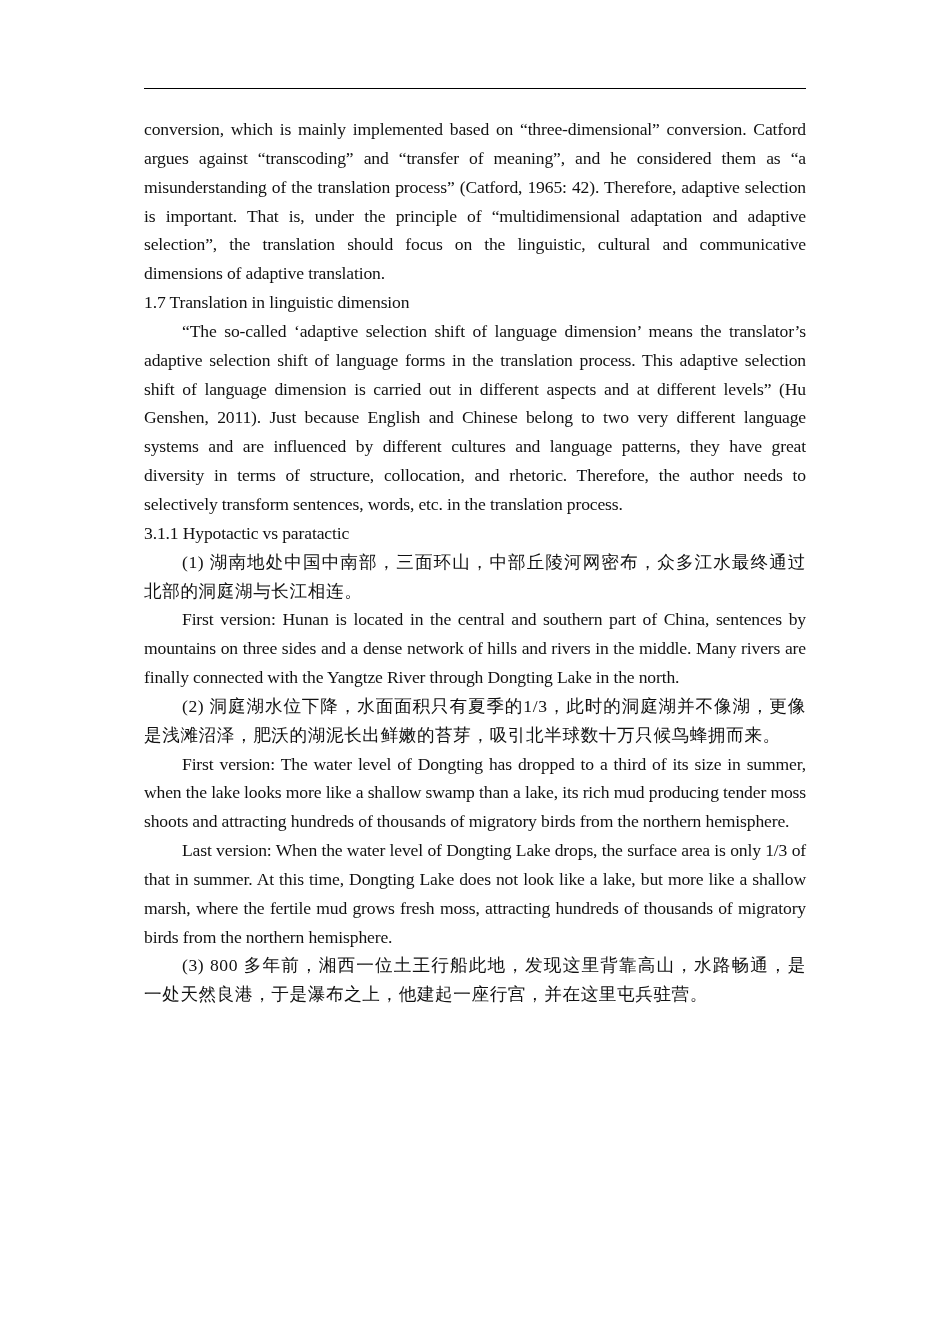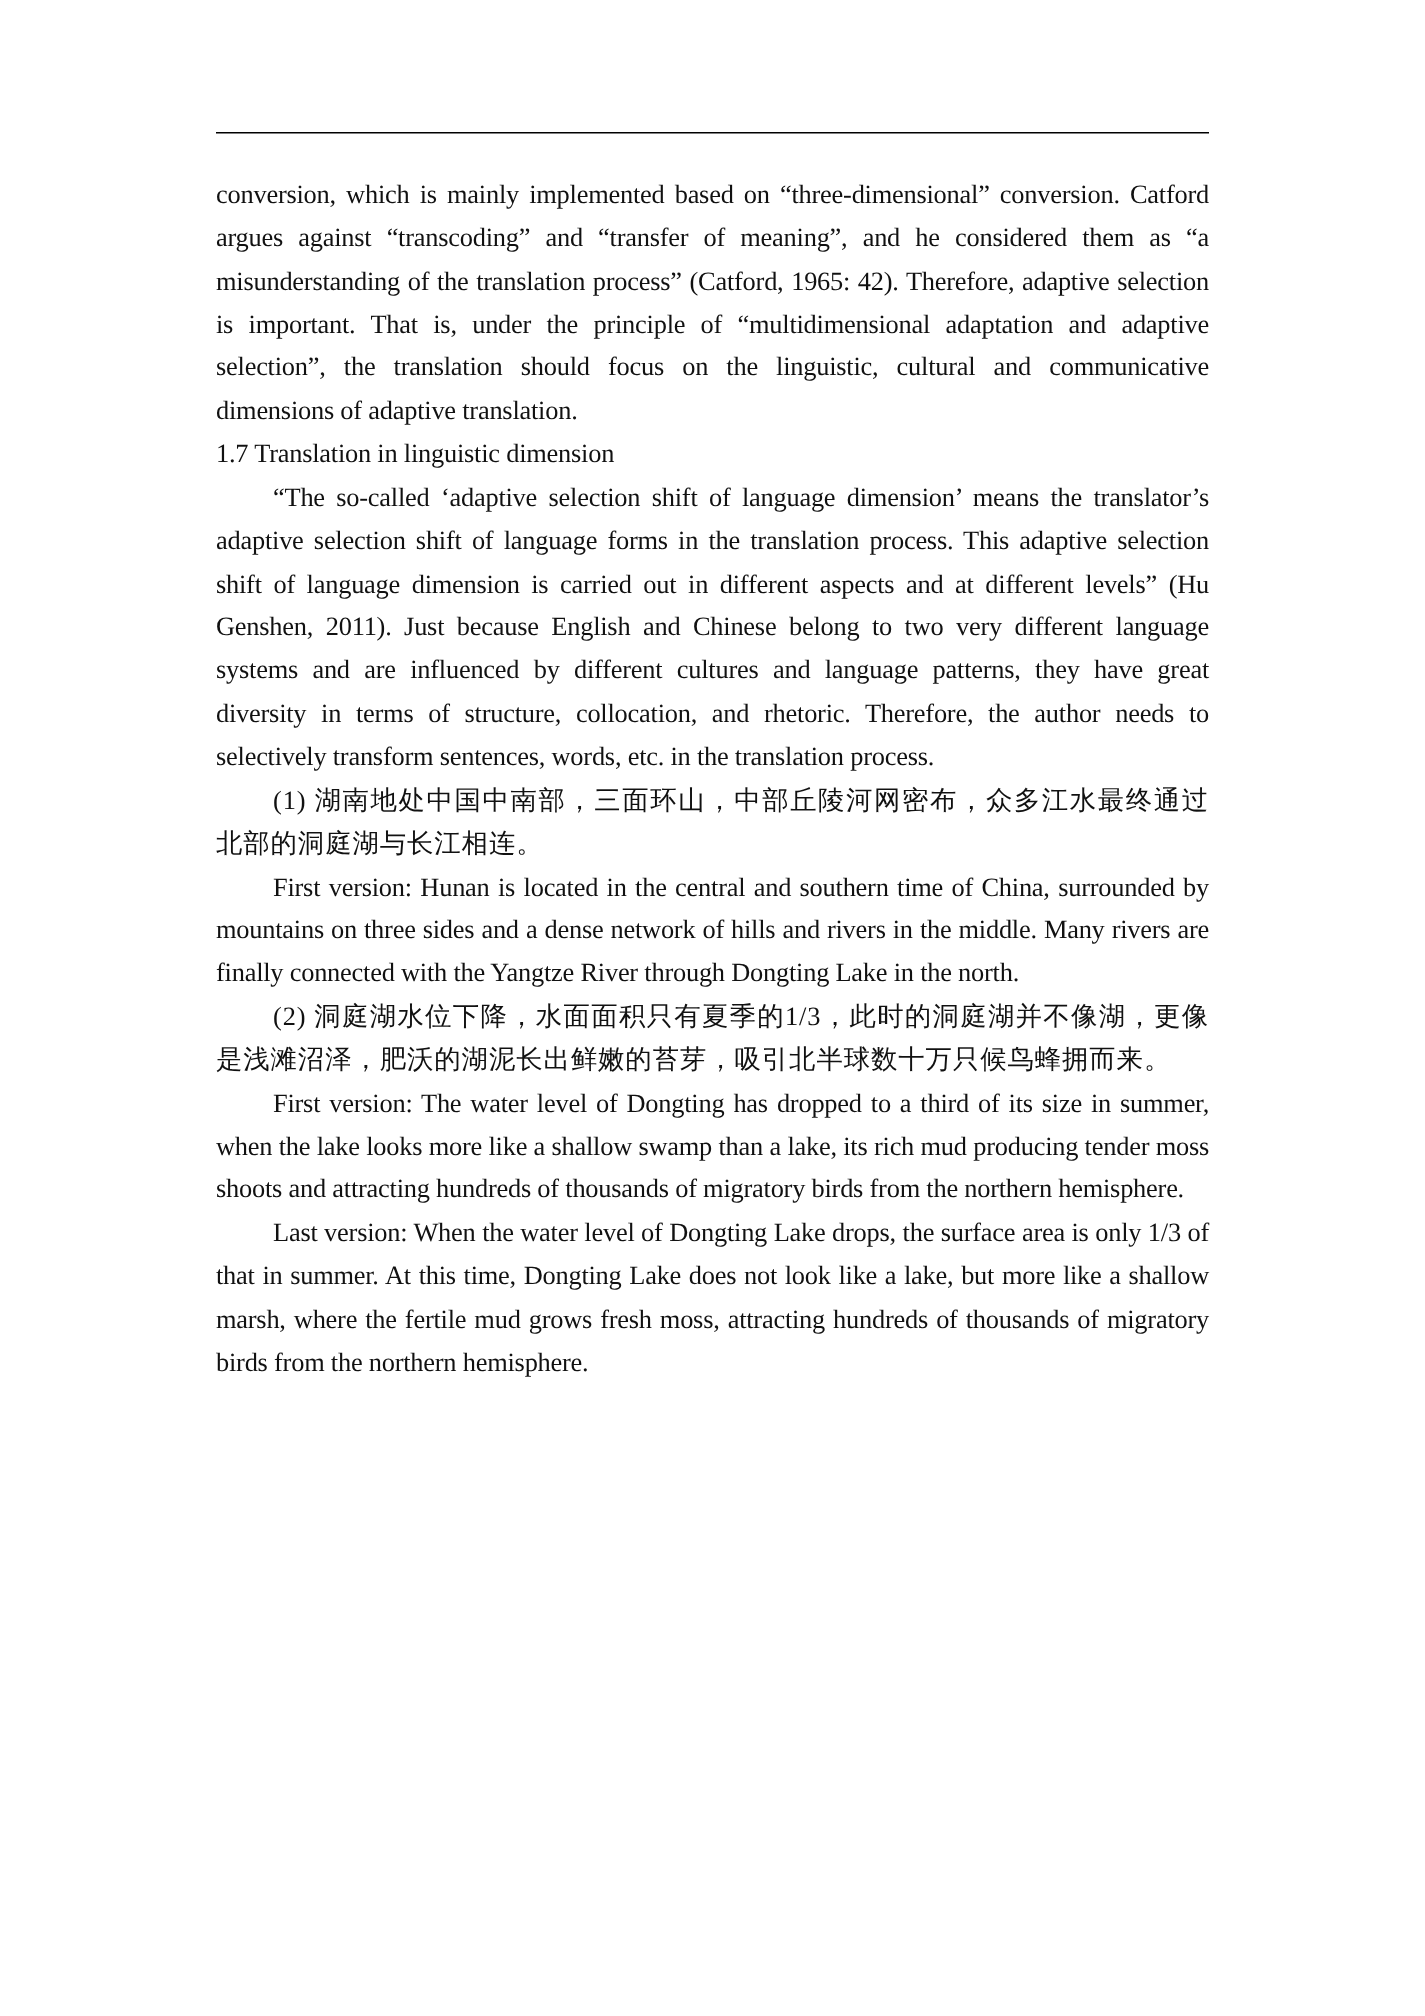--- a/index.html
+++ b/index.html
@@ -69,6 +69,7 @@
 
     <p class="para indent">“The so-called ‘adaptive selection shift of language dimension’ means the translator’s adaptive selection shift of language forms in the translation process. This adaptive selection shift of language dimension is carried out in different aspects and at different levels” (Hu Genshen, 2011). Just because English and Chinese belong to two very different language systems and are influenced by different cultures and language patterns, they have great diversity in terms of structure, collocation, and rhetoric. Therefore, the author needs to selectively transform sentences, words, etc. in the translation process.</p>
 
+    <p class="heading">3.1.1 Hypotactic vs paratactic</p>
 
     <p class="para indent zh">(1) 湖南地处中国中南部，三面环山，中部丘陵河网密布，众多江水最终通过北部的洞庭湖与长江相连。</p>
 

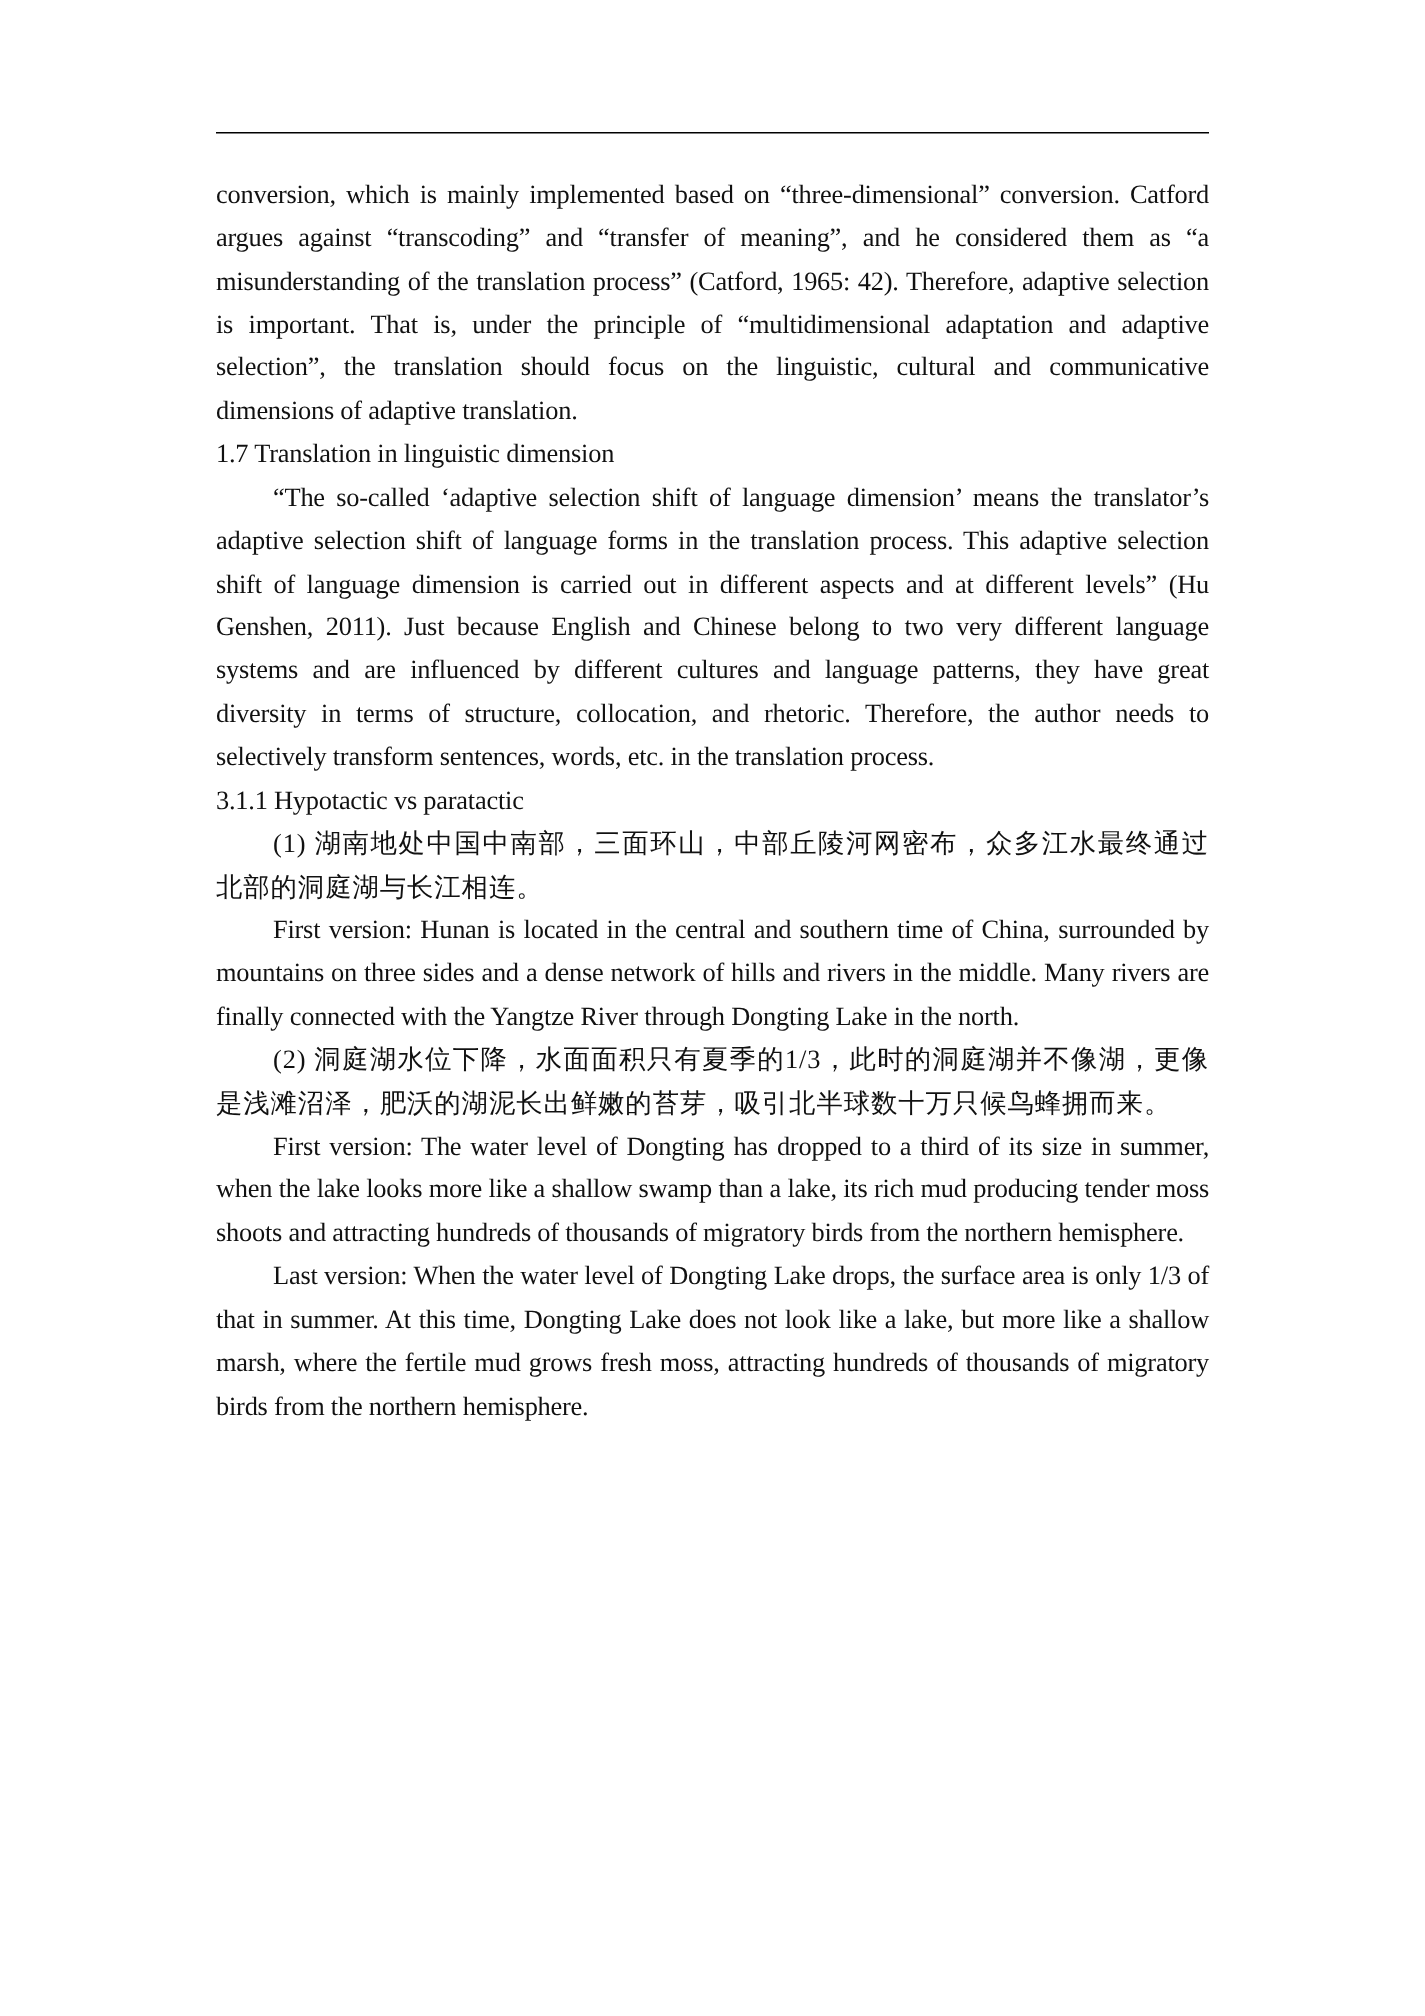--- a/index.html
+++ b/index.html
@@ -73,7 +73,7 @@
 
     <p class="para indent zh">(1) 湖南地处中国中南部，三面环山，中部丘陵河网密布，众多江水最终通过北部的洞庭湖与长江相连。</p>
 
-    <p class="para indent">First version: Hunan is located in the central and southern time of China, surrounded by mountains on three sides and a dense network of hills and rivers in the middle. Many rivers are finally connected with the Yangtze River through Dongting Lake in the north.</p>
+    <p class="para indent">First version: Hunan is located in the central and southern part of China, sentences by mountains on three sides and a dense network of hills and rivers in the middle. Many rivers are finally connected with the Yangtze River through Dongting Lake in the north.</p>
 
 
     <p class="para indent zh">(2) 洞庭湖水位下降，水面面积只有夏季的1/3，此时的洞庭湖并不像湖，更像是浅滩沼泽，肥沃的湖泥长出鲜嫩的苔芽，吸引北半球数十万只候鸟蜂拥而来。</p>

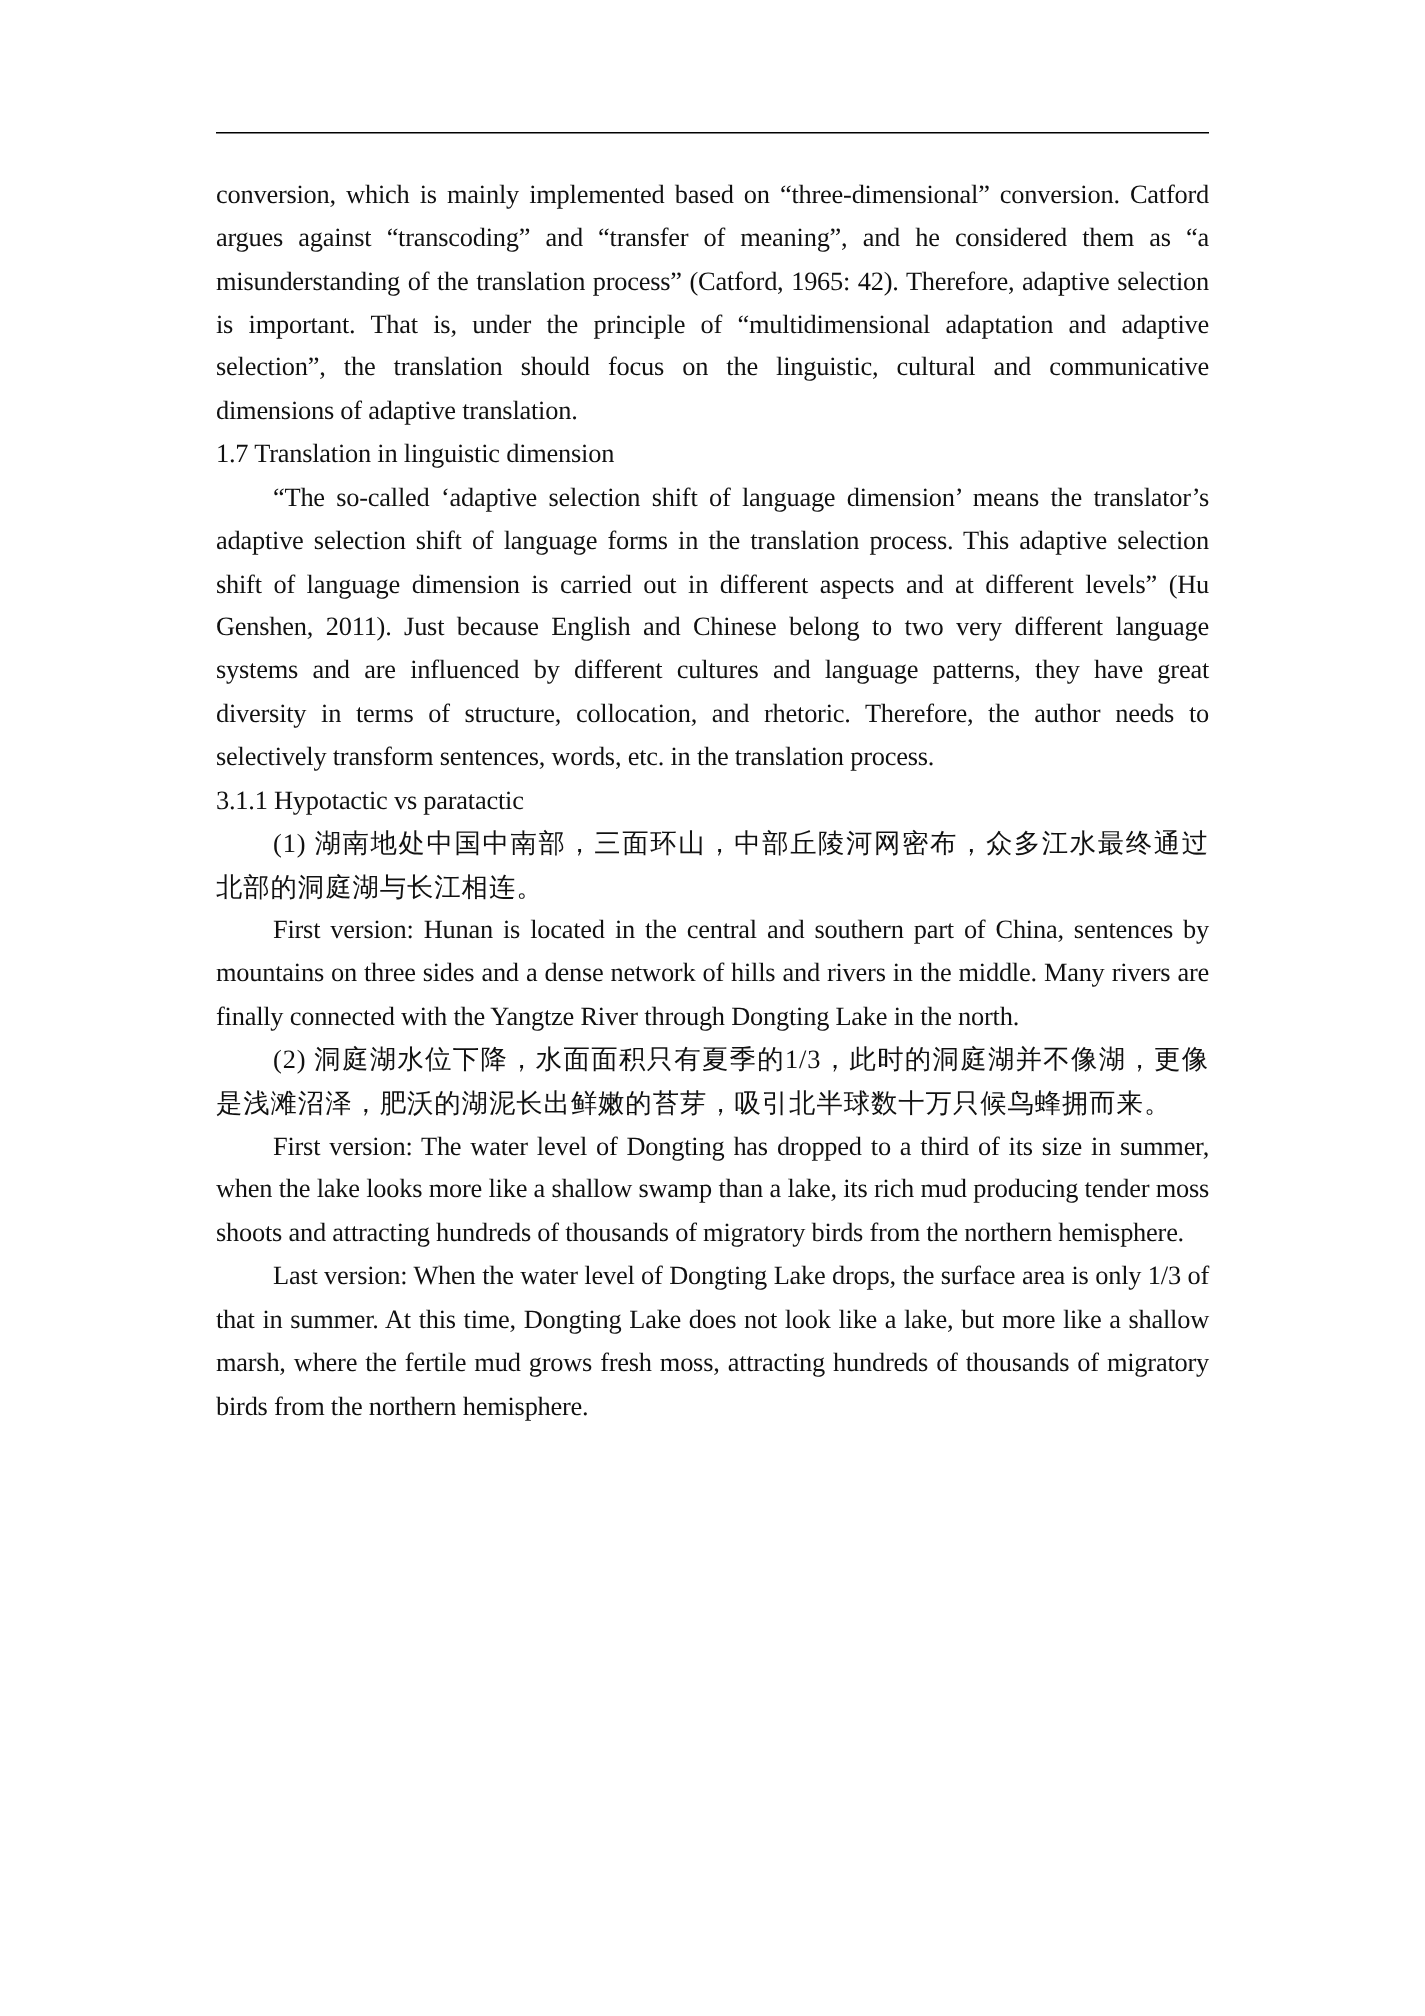--- a/index.html
+++ b/index.html
@@ -82,6 +82,7 @@
 
     <p class="para indent">Last version: When the water level of Dongting Lake drops, the surface area is only 1/3 of that in summer. At this time, Dongting Lake does not look like a lake, but more like a shallow marsh, where the fertile mud grows fresh moss, attracting hundreds of thousands of migratory birds from the northern hemisphere.</p>
 
+    <p class="para indent zh">(3) 800 多年前，湘西一位土王行船此地，发现这里背靠高山，水路畅通，是一处天然良港，于是瀑布之上，他建起一座行宫，并在这里屯兵驻营。</p>
   </div>
 </div>
 

